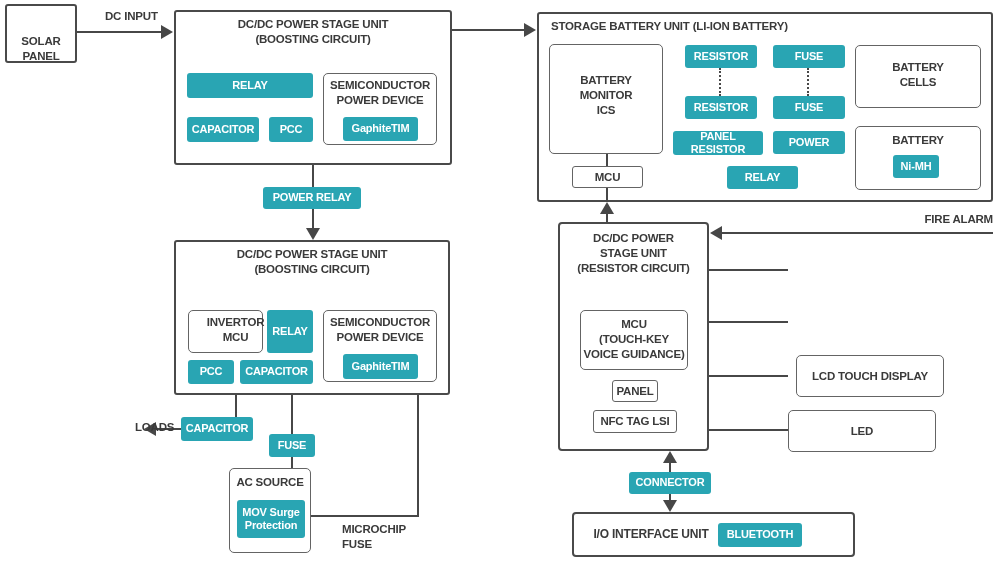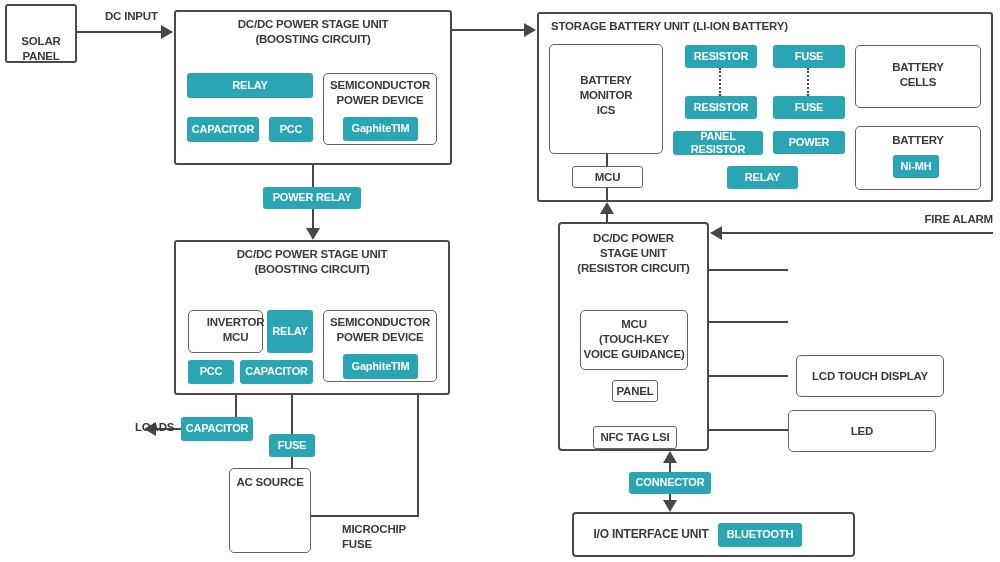--- a/index.html
+++ b/index.html
@@ -100,7 +100,7 @@
   <div class="wbox flexc" style="left:612px; top:380px; width:46px; height:22px; border-radius:3px;">
     <span class="lbl" style="position:static;">PANEL</span>
   </div>
-  <div class="wbox flexc" style="left:593px; top:426px; width:84px; height:23px; border-radius:3px;">
+  <div class="wbox flexc" style="left:593px; top:410px; width:84px; height:23px; border-radius:3px;">
     <span class="lbl" style="position:static;">NFC TAG LSI</span>
   </div>
   <div class="wbox flexc" style="left:796px; top:355px; width:148px; height:42px;">

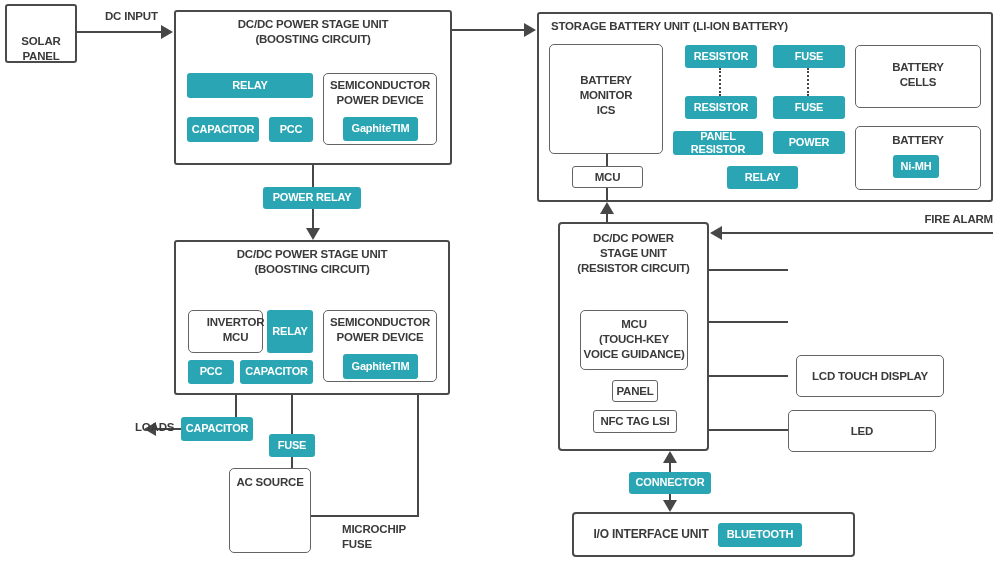--- a/index.html
+++ b/index.html
@@ -124,6 +124,8 @@
 
   <div class="chip" style="left:181px; top:417px; width:72px; height:24px;">CAPACITOR</div>
   <div class="chip" style="left:269px; top:434px; width:46px; height:23px;">FUSE</div>
+  <div class="chip" style="left:237px; top:500px; width:68px; height:38px; font-size:11px;">MOV Surge
+Protection</div>
 
   <div class="chip" style="left:685px; top:45px; width:72px; height:23px;">RESISTOR</div>
   <div class="chip" style="left:685px; top:96px; width:72px; height:23px;">RESISTOR</div>

